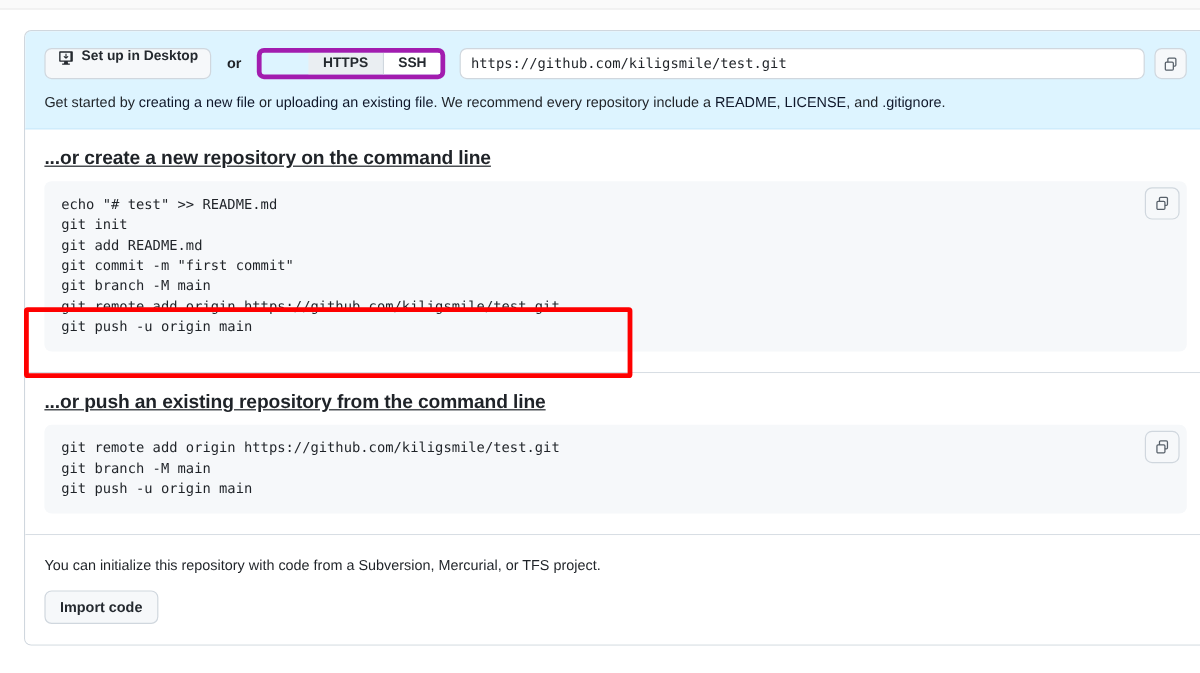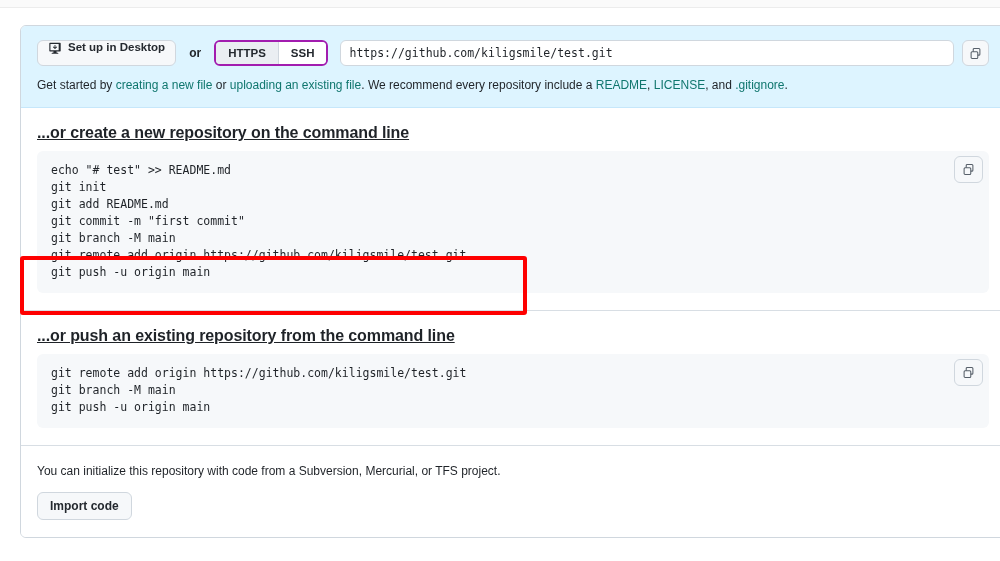--- a/index.html
+++ b/index.html
@@ -92,9 +92,10 @@
   .proto-group {
     display: inline-flex;
     height: 26px;
-    border: 2px solid #a21caf;
+    border: 4px solid #a21caf;
     border-radius: 6px;
     overflow: hidden;
+    padding-left: 39px;
   }
 
   .proto-btn {

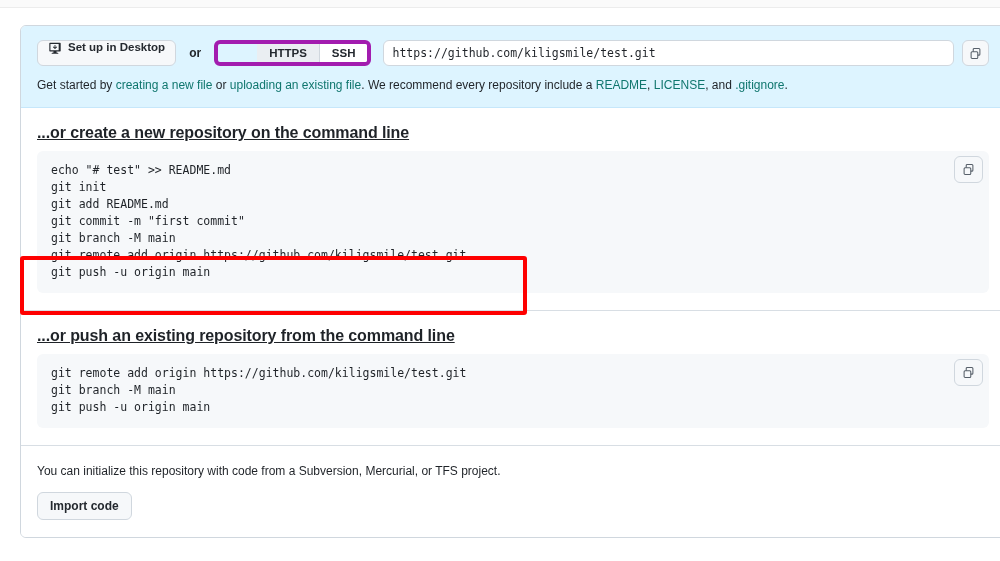--- a/index.html
+++ b/index.html
@@ -153,7 +153,7 @@
     line-height: 1.5;
   }
   .getstarted a {
-    color: #0f766e;
+    color: #0f172a;
     text-decoration: none;
     cursor: pointer;
   }

